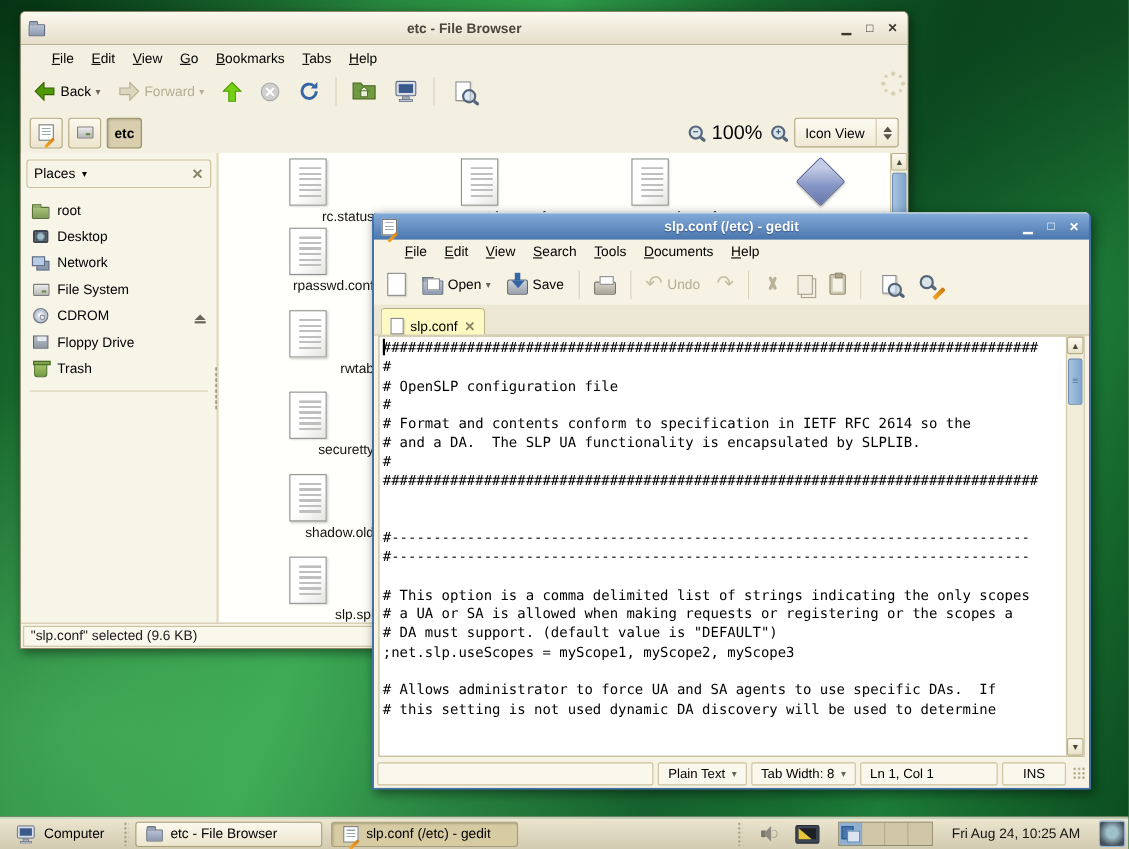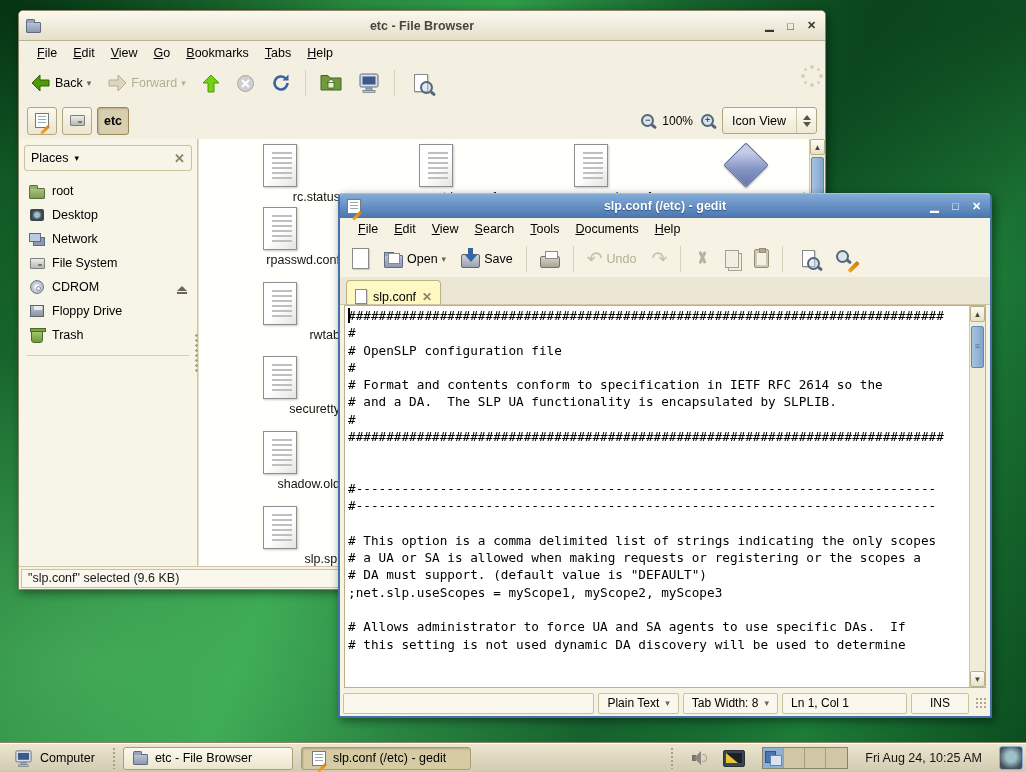--- a/index.html
+++ b/index.html
@@ -23,7 +23,7 @@
   .winctl{ display:flex; gap:6px; margin-left:auto; align-items:center; z-index:2;}
   .winctl span{ width:15px; height:15px; display:flex; align-items:center; justify-content:center; font-size:11px; font-weight:bold; cursor:default; }
 
-  .menubar{ display:flex; align-items:center; padding:0 10px; font-size:12.5px; }
+  .menubar{ display:flex; align-items:center; padding:0 20px; font-size:12.5px; }
   .menu-item{ padding:3px 8px; cursor:default; }
 
   

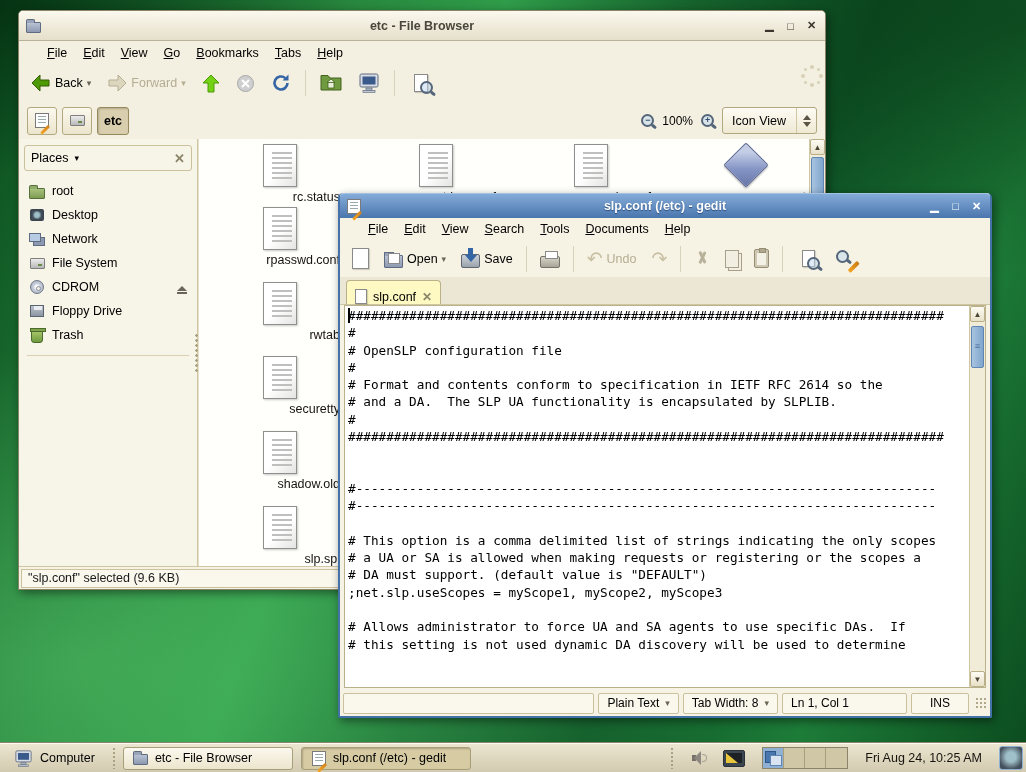--- a/index.html
+++ b/index.html
@@ -39,7 +39,7 @@
   .locbtn{ border:1px solid #b2a87e; background:linear-gradient(#fbf8ee,#ece5cd); border-radius:3px; height:28px; min-width:30px; display:flex; align-items:center; justify-content:center; padding:0 6px; font-size:12.5px; }
   .locbtn.pressed{ background:#d9cfae; border-color:#968a5c; font-weight:bold; box-shadow:inset 1px 1px 2px rgba(0,0,0,.18); }
   .loc-right{ margin-left:auto; display:flex; align-items:center; gap:8px; }
-  .zoomlvl{ font-size:12px; }
+  .zoomlvl{ font-size:18px; }
   .combo{ display:flex; align-items:center; border:1px solid #b2a87e; background:linear-gradient(#fdfbf3,#efe9d4); border-radius:3px; height:27px; padding:0 0 0 9px; font-size:12.5px; gap:10px; }
   .combo .spin{ display:flex; flex-direction:column; align-items:center; justify-content:center; gap:2px; border-left:1px solid #cfc6a4; height:100%; width:20px; }
   .tri-up{ width:0;height:0;border-left:4px solid transparent;border-right:4px solid transparent;border-bottom:5px solid #5a5444; }

